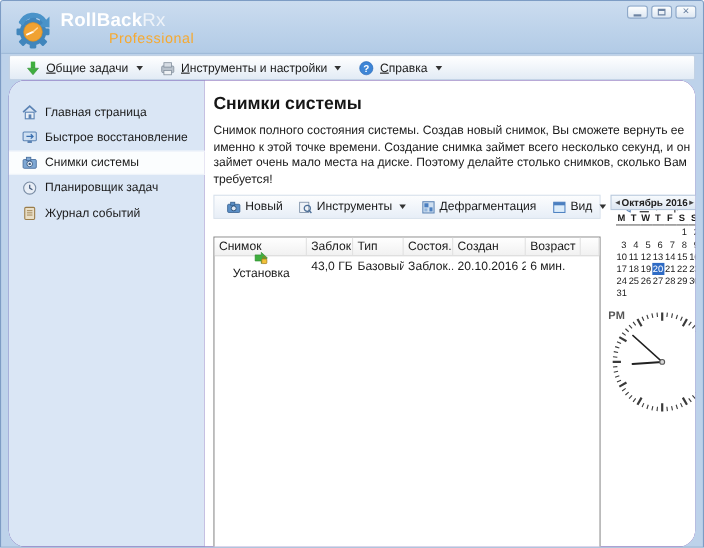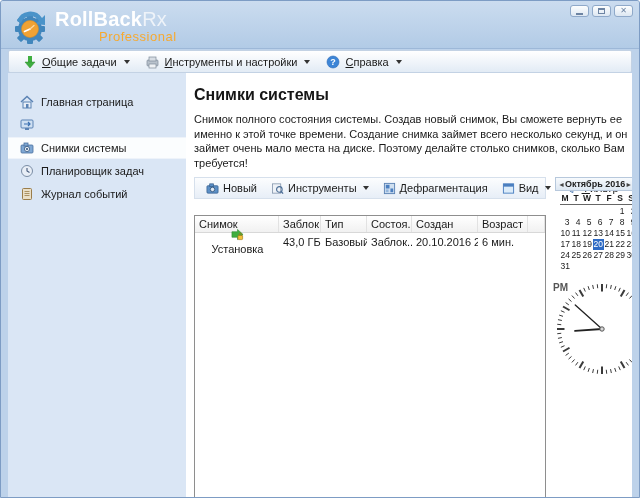--- a/index.html
+++ b/index.html
@@ -15,7 +15,7 @@
               border-bottom:1px solid #9db8d8; }
   .logo { margin:2px 4px 0 8px; }
   .brand-wrap { line-height:1; margin-top:2px; }
-  .brand-line { font-size:20px; font-weight:bold; color:#ffffff; letter-spacing:0.2px; }
+  .brand-line { font-size:17px; font-weight:bold; color:#ffffff; letter-spacing:0.2px; }
   .brand-rx { font-weight:normal; color:#eef3f9; }
   .brand-sub { font-size:13px; color:#f6a930; margin:1px 0 0 44px; letter-spacing:0.5px; }
   .win-controls { position:absolute; top:4px; right:6px; display:flex; gap:3px; }

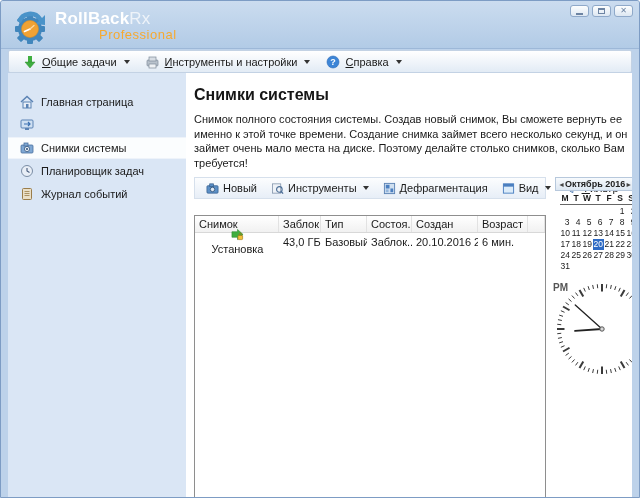--- a/index.html
+++ b/index.html
@@ -37,7 +37,7 @@
          border-top:4px solid #333; margin-left:2px; }
 
   
-  .body-row { flex:1 1 auto; display:flex; margin:0 7px; background:#4c1d95; overflow:hidden; }
+  .body-row { flex:1 1 auto; display:flex; margin:0 7px; background:#4c1d95; overflow:hidden;border-radius:15px; }
   .sidebar { width:178px; background:#dae6f5; flex:0 0 auto; padding-top:18px; }
   .side-item { display:flex; align-items:center; gap:7px; height:22px; padding:0 0 0 12px;
                margin-bottom:1px; cursor:default; }

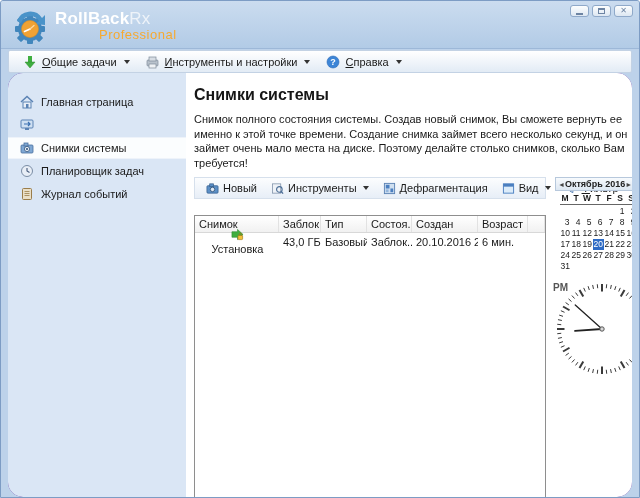--- a/index.html
+++ b/index.html
@@ -172,6 +172,7 @@
           <rect x="5" y="10" width="4" height="2" fill="#5b83b4"></rect>
           <path d="M 4 6 L 10 6 M 8 4 L 10 6 L 8 8" fill="none" stroke="#3a6fb0" stroke-width="1.2"></path>
         </svg>
+        <span>Быстрое восстановление</span>
       </div>
       <div class="side-item sel">
         <svg width="14" height="14" viewBox="0 0 14 14">

